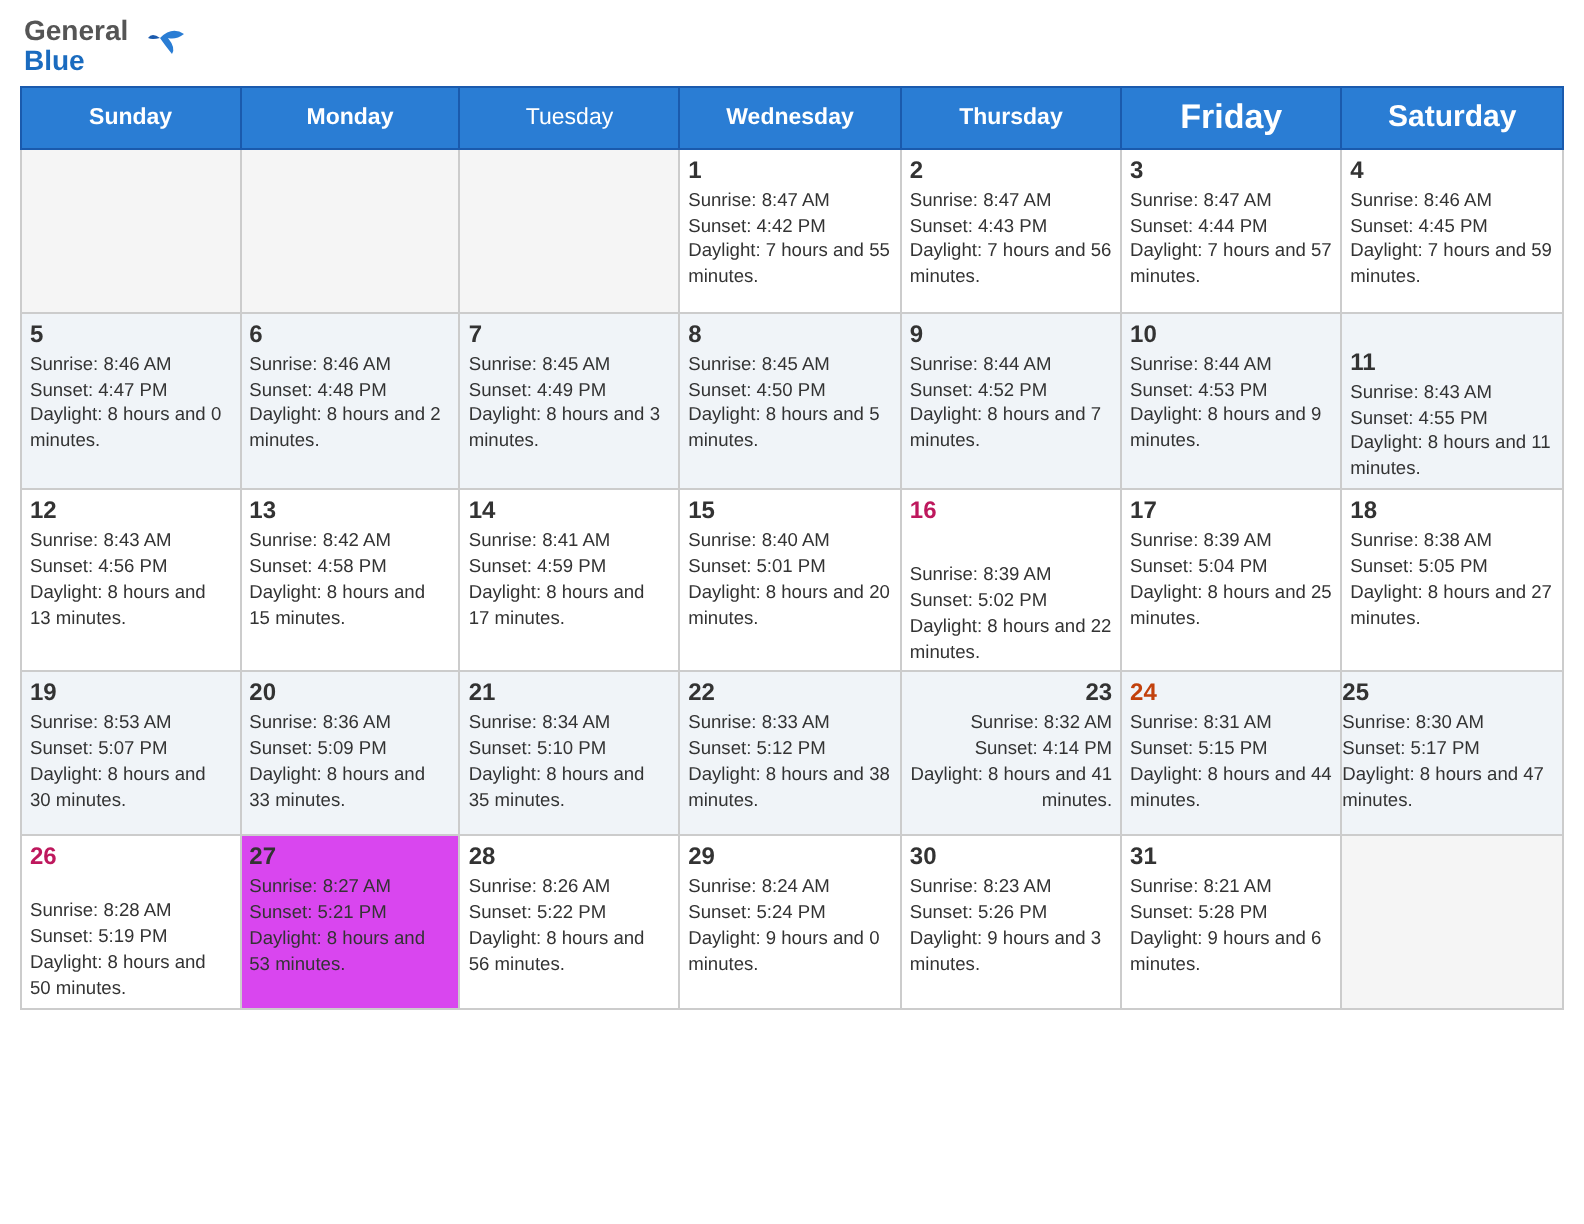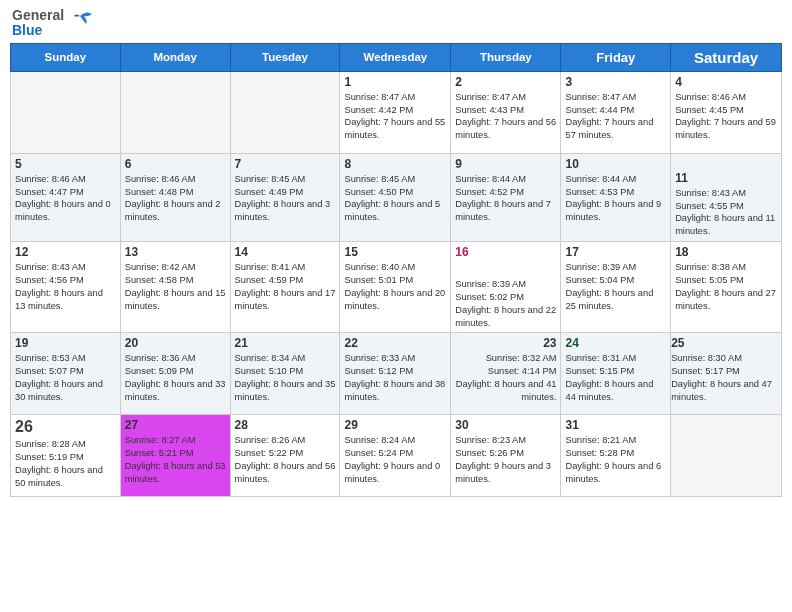--- a/index.html
+++ b/index.html
@@ -12,7 +12,7 @@
 
   <div style="display:flex;justify-content:space-between;align-items:flex-start;margin-bottom:4px;padding:0 4px;">
     <div style="display:flex;align-items:center;gap:6px;">
-  <div style="display:flex;align-items:flex-start;gap:2px;">
+  <div style="display:flex;align-items:flex-end;gap:2px;">
     <div style="display:flex;flex-direction:column;line-height:1.1;">
       <span style="font-size:14px;font-weight:bold;color:#555;">General</span>
       <span style="font-size:14px;font-weight:bold;color:#1a6bbf;">Blue</span>

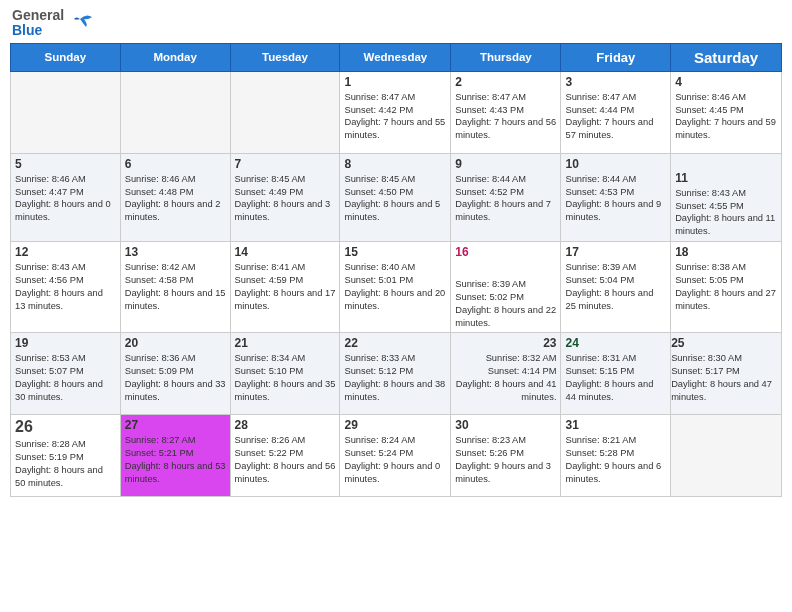--- a/index.html
+++ b/index.html
@@ -35,7 +35,7 @@
         <tr id="header-row">
             <th style="background: rgb(42, 125, 212); color: rgb(255, 255, 255); text-align: center; font-size: 11.5px; font-weight: bold; padding: 5px 2px; border: 1px solid rgb(26, 90, 173);">Sunday</th>
             <th style="background: rgb(42, 125, 212); color: rgb(255, 255, 255); text-align: center; font-size: 11.5px; font-weight: bold; padding: 5px 2px; border: 1px solid rgb(26, 90, 173);">Monday</th>
-            <th style="background: rgb(42, 125, 212); color: rgb(255, 255, 255); text-align: center; font-size: 11.5px; font-weight: bold; padding: 5px 2px; border: 1px solid rgb(26, 90, 173);">Tuesday</th>
+            <th style="background: rgb(42, 125, 212); color: rgb(255, 255, 255); text-align: center; font-size: 11.5px; font-weight: normal; padding: 5px 2px; border: 1px solid rgb(26, 90, 173);">Tuesday</th>
             <th style="background: rgb(42, 125, 212); color: rgb(255, 255, 255); text-align: center; font-size: 11.5px; font-weight: bold; padding: 5px 2px; border: 1px solid rgb(26, 90, 173);">Wednesday</th>
             <th style="background: rgb(42, 125, 212); color: rgb(255, 255, 255); text-align: center; font-size: 11.5px; font-weight: bold; padding: 5px 2px; border: 1px solid rgb(26, 90, 173);">Thursday</th>
             <th style="background: rgb(42, 125, 212); color: rgb(255, 255, 255); text-align: center; font-size: 13px; font-weight: bold; padding: 5px 2px; border: 1px solid rgb(26, 90, 173);">Friday</th>

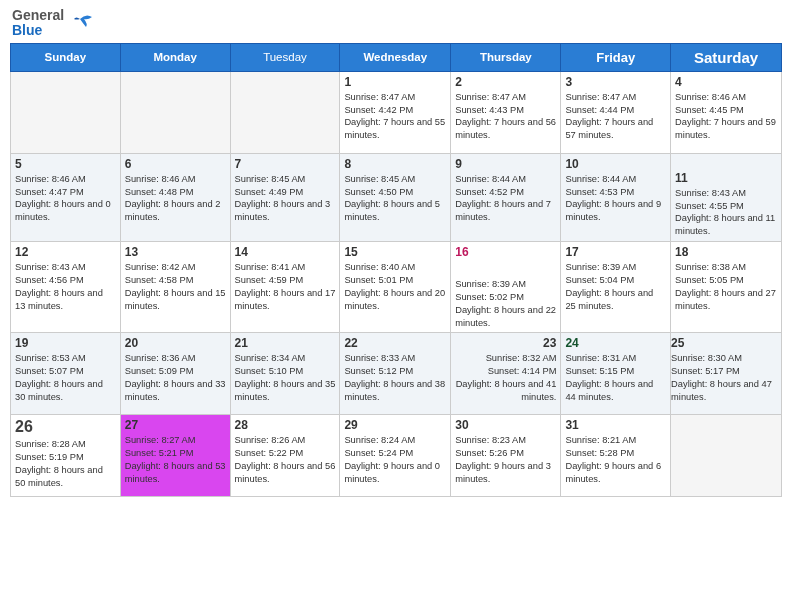--- a/index.html
+++ b/index.html
@@ -38,7 +38,7 @@
             <th style="background: rgb(42, 125, 212); color: rgb(255, 255, 255); text-align: center; font-size: 11.5px; font-weight: normal; padding: 5px 2px; border: 1px solid rgb(26, 90, 173);">Tuesday</th>
             <th style="background: rgb(42, 125, 212); color: rgb(255, 255, 255); text-align: center; font-size: 11.5px; font-weight: bold; padding: 5px 2px; border: 1px solid rgb(26, 90, 173);">Wednesday</th>
             <th style="background: rgb(42, 125, 212); color: rgb(255, 255, 255); text-align: center; font-size: 11.5px; font-weight: bold; padding: 5px 2px; border: 1px solid rgb(26, 90, 173);">Thursday</th>
-            <th style="background: rgb(42, 125, 212); color: rgb(255, 255, 255); text-align: center; font-size: 13px; font-weight: bold; padding: 5px 2px; border: 1px solid rgb(26, 90, 173);">Friday</th>
+            <th style="background: rgb(42, 125, 212); color: rgb(255, 255, 255); text-align: center; font-size: 17px; font-weight: bold; padding: 5px 2px; border: 1px solid rgb(26, 90, 173);">Friday</th>
             <th style="background: rgb(42, 125, 212); color: rgb(255, 255, 255); text-align: center; font-size: 15px; font-weight: bold; padding: 5px 2px; border: 1px solid rgb(26, 90, 173);">Saturday</th>
           </tr>
       </thead>

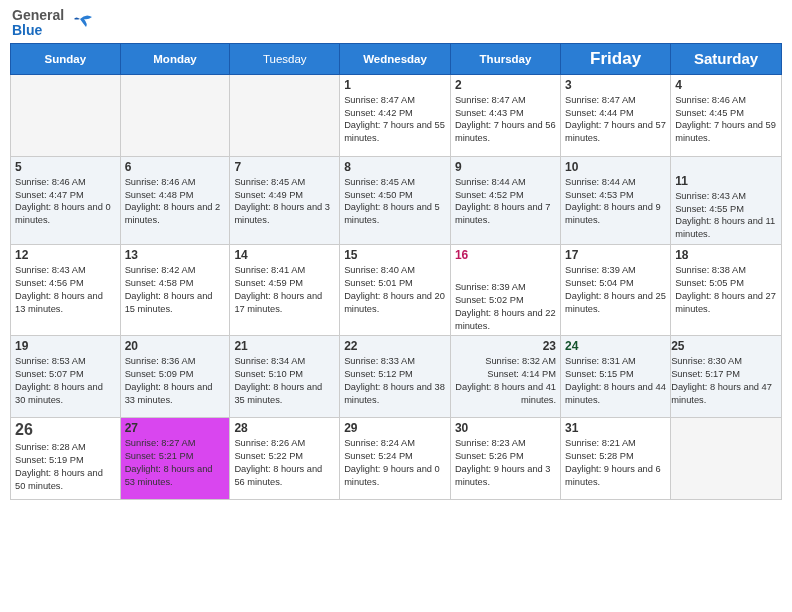--- a/index.html
+++ b/index.html
@@ -192,7 +192,7 @@
 Daylight: 8 hours and 41 minutes.</div>
             </td>
             <td style="border: 1px solid rgb(204, 204, 204); vertical-align: top; padding: 3px 4px; width: 113px; height: 82px; background: rgb(240, 244, 248);">
-              <div style="font-weight: bold; font-size: 12px; margin-bottom: 2px; color: #14532d;">24</div>
+              <div style="font-weight: bold; font-size: 12px; margin-bottom: 2px; color: #c2410c;">24</div>
               <div style="font-size: 9.3px; line-height: 1.38; color: rgb(51, 51, 51); white-space: pre-line;">Sunrise: 8:31 AM
 Sunset: 5:15 PM
 Daylight: 8 hours and 44 minutes.</div>

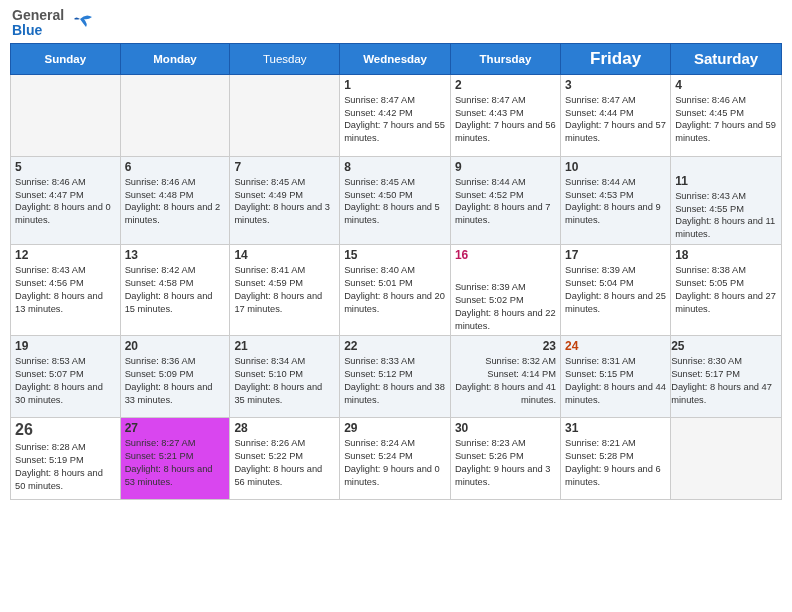--- a/index.html
+++ b/index.html
@@ -206,7 +206,7 @@
           </tr>
           <tr>
             <td style="border: 1px solid rgb(204, 204, 204); vertical-align: top; padding: 3px 4px; width: 113px; height: 82px; background: rgb(255, 255, 255);">
-              <div style="font-weight: bold; font-size: 16px; margin-bottom: 2px; color: #404040;">26</div>
+              <div style="font-weight: bold; font-size: 12px; margin-bottom: 14px; color: #be185d;">26</div>
               <div style="font-size: 9.3px; line-height: 1.38; color: rgb(51, 51, 51); white-space: pre-line;">Sunrise: 8:28 AM
 Sunset: 5:19 PM
 Daylight: 8 hours and 50 minutes.</div>

